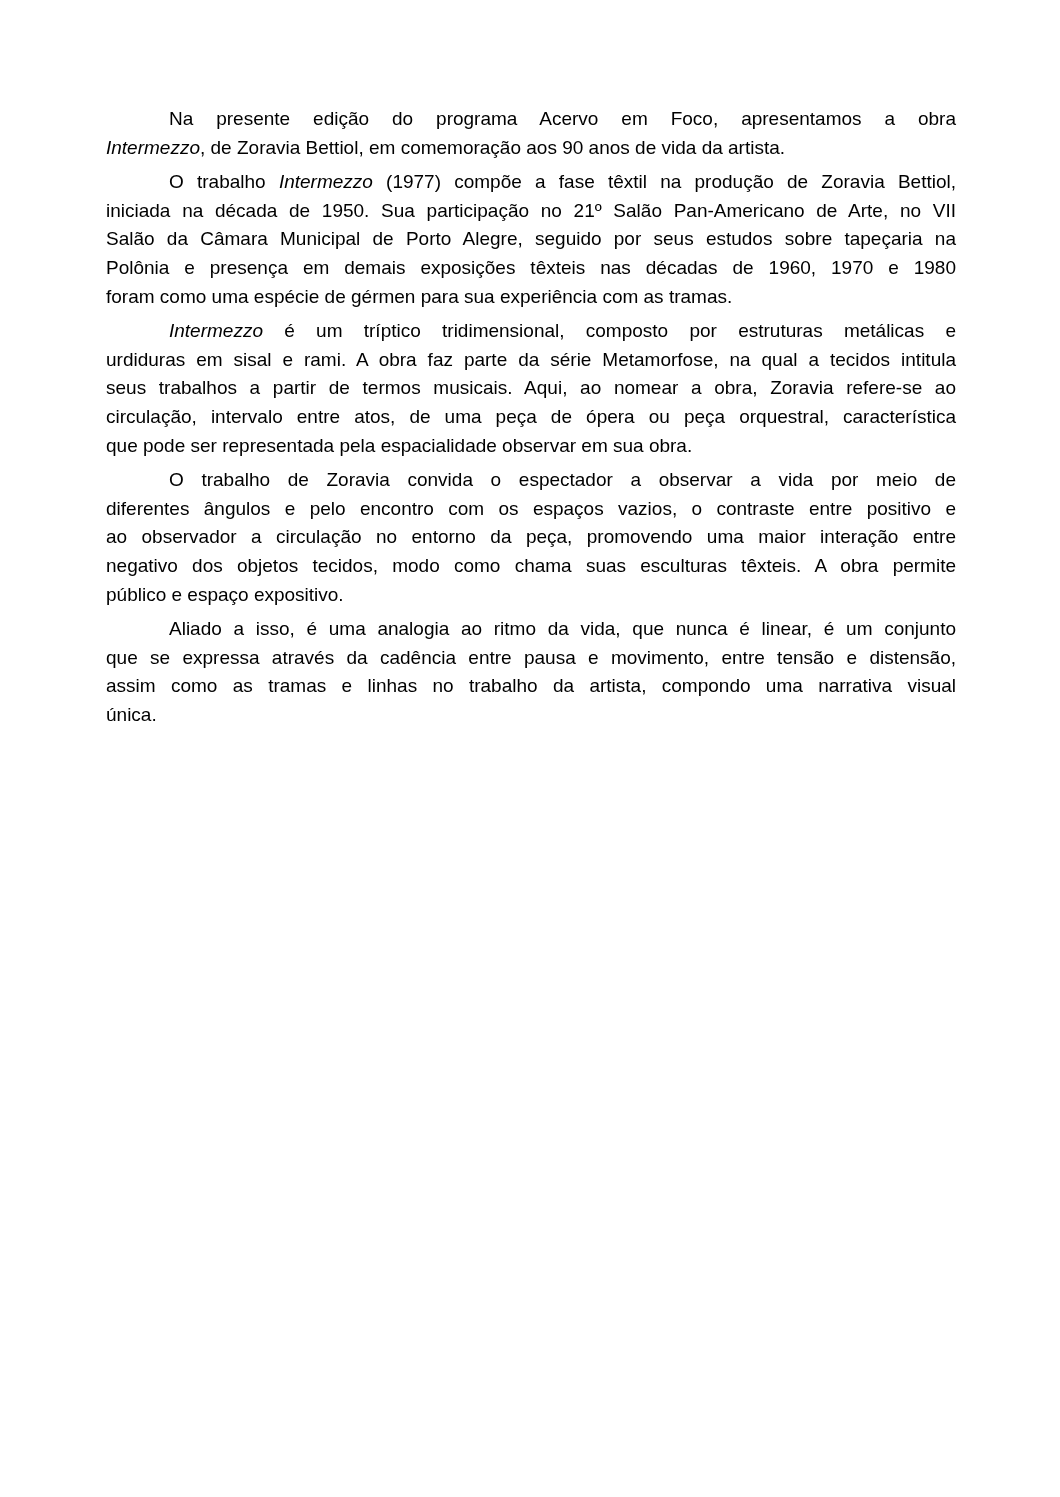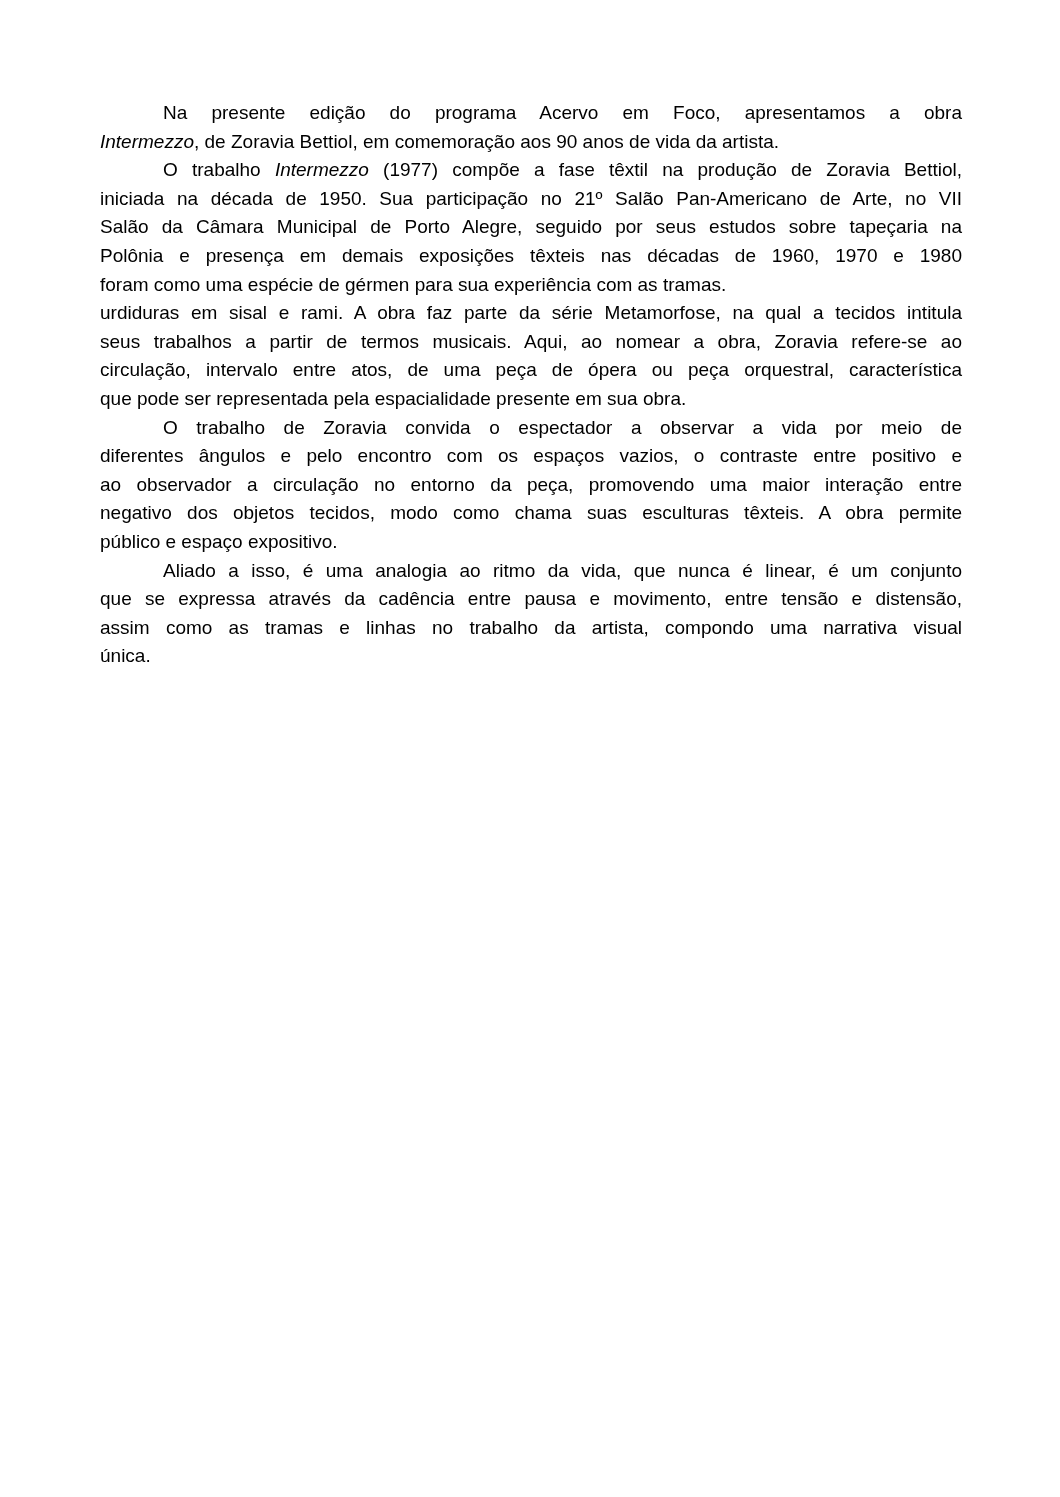--- a/index.html
+++ b/index.html
@@ -22,7 +22,7 @@
     width: 862px;
   }
   .para {
-    margin: 0;
+    margin: 6px;
     padding: 0;
   }
   .line {

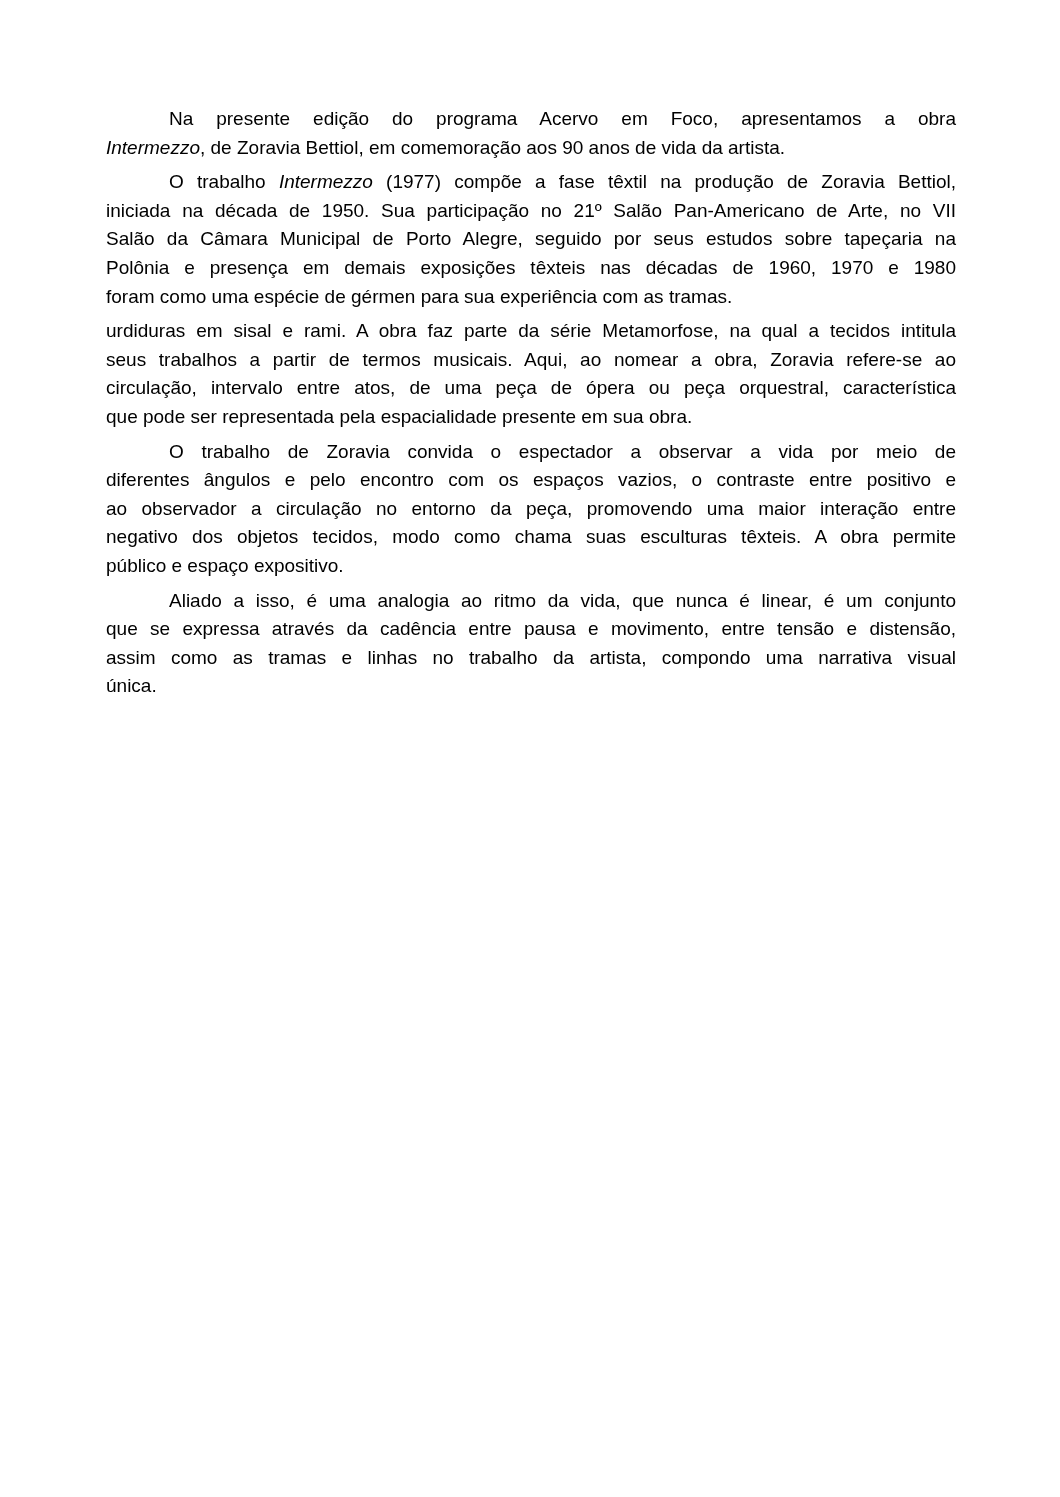--- a/index.html
+++ b/index.html
@@ -69,6 +69,7 @@
         <div class="line lastline"><span>foram como uma espécie de gérmen para sua experiência com as tramas.</span></div>
       </div>
       <div class="para">
+        <div class="line first"><span class="it">Intermezzo</span><span> é um tríptico tridimensional, composto por estruturas metálicas e</span></div>
         <div class="line"><span>urdiduras em sisal e rami. A obra faz parte da série Metamorfose, na qual a tecidos intitula</span></div>
         <div class="line"><span>seus trabalhos a partir de termos musicais. Aqui, ao nomear a obra, Zoravia refere-se ao</span></div>
         <div class="line"><span>circulação, intervalo entre atos, de uma peça de ópera ou peça orquestral, característica</span></div>

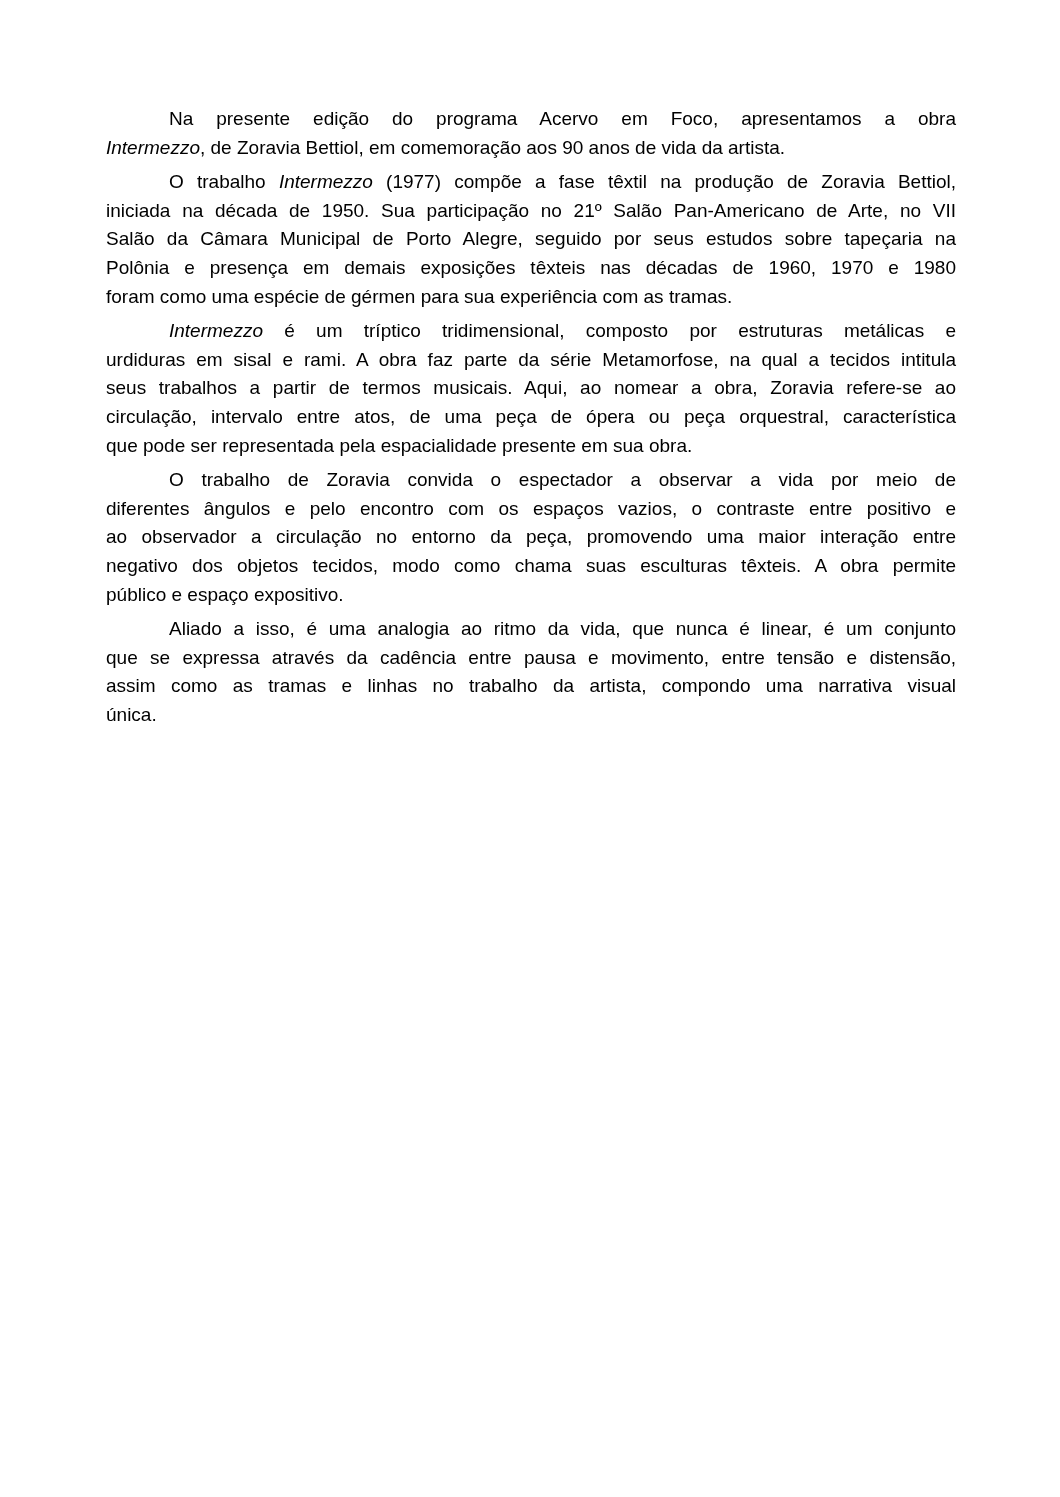--- a/index.html
+++ b/index.html
@@ -73,7 +73,7 @@
         <div class="line"><span>urdiduras em sisal e rami. A obra faz parte da série Metamorfose, na qual a tecidos intitula</span></div>
         <div class="line"><span>seus trabalhos a partir de termos musicais. Aqui, ao nomear a obra, Zoravia refere-se ao</span></div>
         <div class="line"><span>circulação, intervalo entre atos, de uma peça de ópera ou peça orquestral, característica</span></div>
-        <div class="line lastline"><span>que pode ser representada pela espacialidade presente em sua obra.</span></div>
+        <div class="line lastline"><span>que pode ser representada pela espacialidade observar em sua obra.</span></div>
       </div>
       <div class="para">
         <div class="line first"><span>O trabalho de Zoravia convida o espectador a observar a vida por meio de</span></div>

